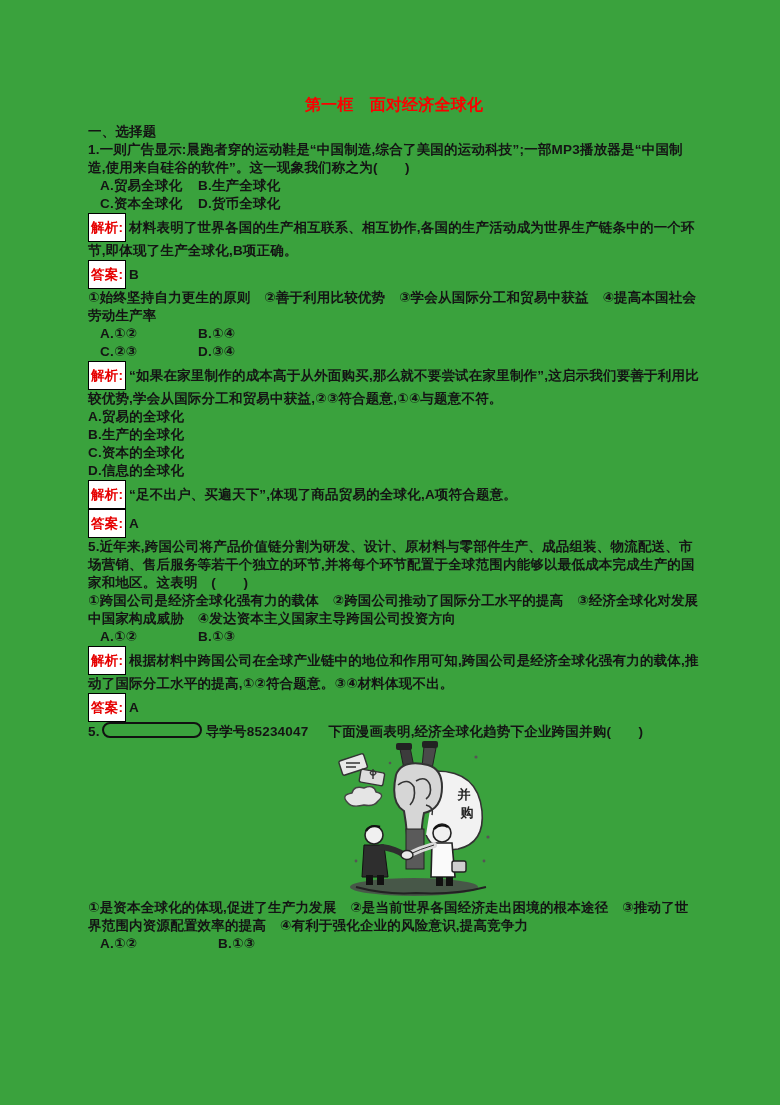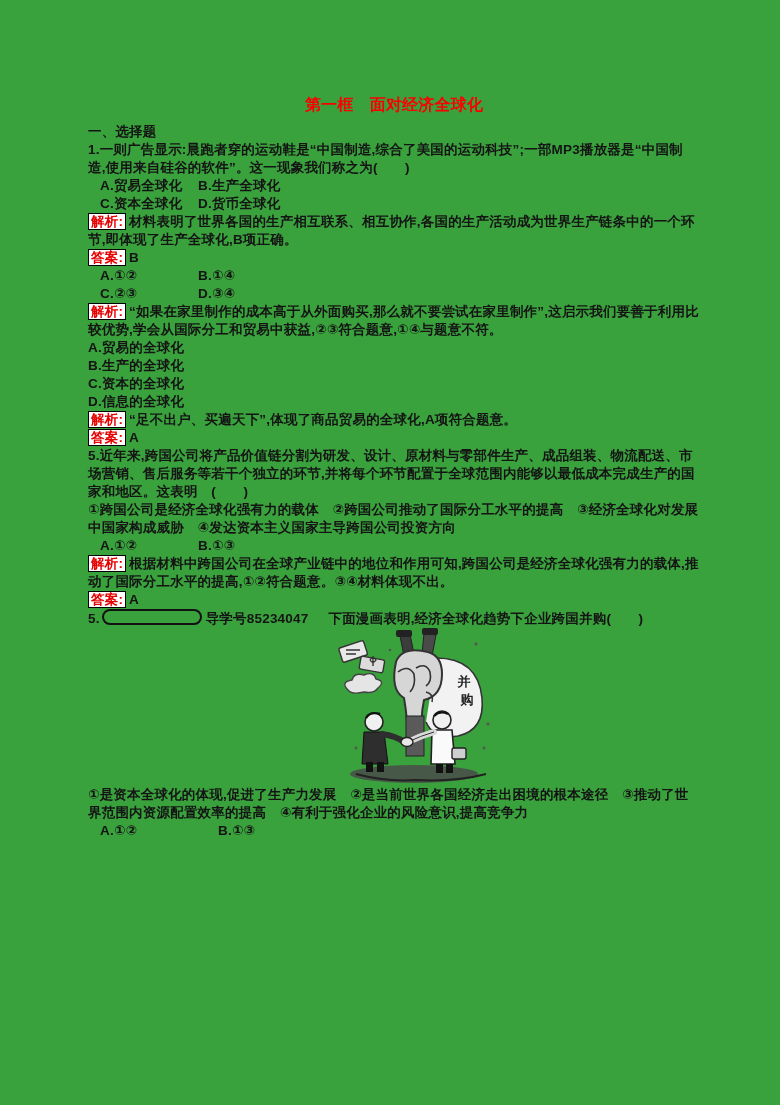--- a/index.html
+++ b/index.html
@@ -25,7 +25,7 @@
     display:inline-block;
     color:#e60000;background:#ffffff;
     border:1px solid #000;
-    padding:0 2px;margin-right:3px;
+    padding:6px 2px;margin-right:3px;
     line-height:15px;font-size:13.5px;
   }
   .pill{

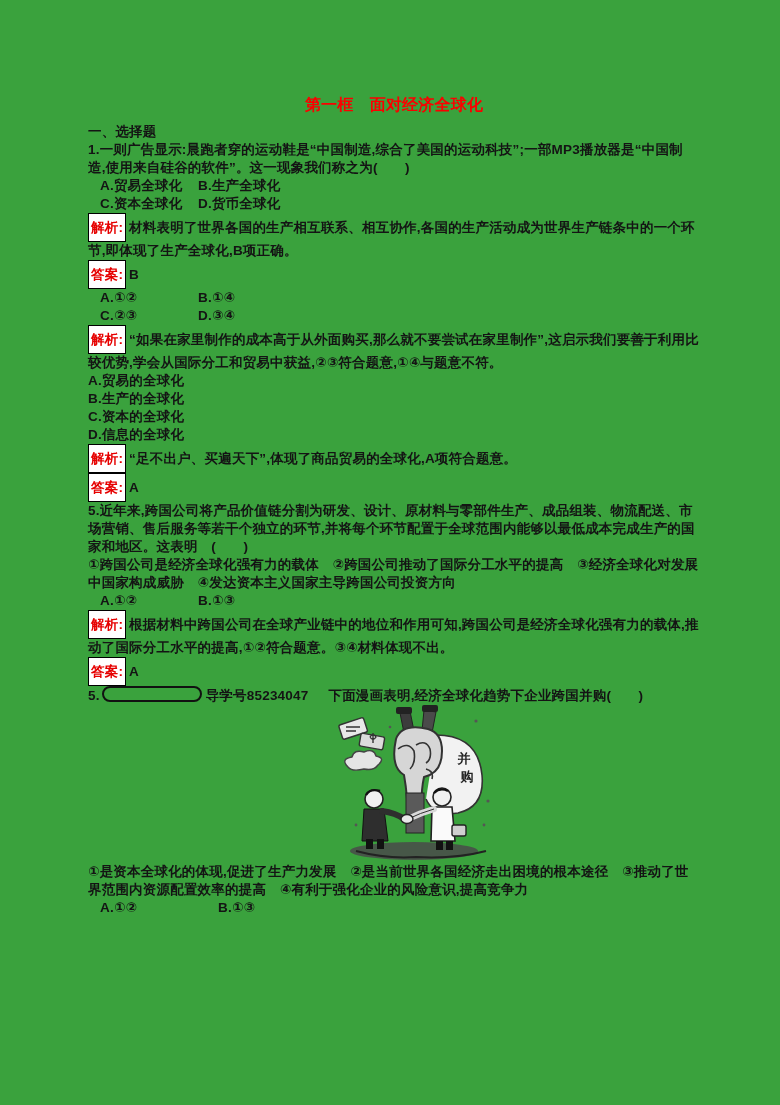--- a/index.html
+++ b/index.html
@@ -50,6 +50,7 @@
   <p><span class="tag">解析:</span><span>材料表明了世界各国的生产相互联系、相互协作,各国的生产活动成为世界生产链条中的一个环节,即体现了生产全球化,B项正确。</span></p>
   <p><span class="tag">答案:</span><span>B</span></p>
 
+  <p>①始终坚持自力更生的原则　②善于利用比较优势　③学会从国际分工和贸易中获益　④提高本国社会劳动生产率</p>
   <p><span class="optcol">A.①②</span><span>B.①④</span></p>
   <p><span class="optcol">C.②③</span><span>D.③④</span></p>
   <p><span class="tag">解析:</span><span>“如果在家里制作的成本高于从外面购买,那么就不要尝试在家里制作”,这启示我们要善于利用比较优势,学会从国际分工和贸易中获益,②③符合题意,①④与题意不符。</span></p>

